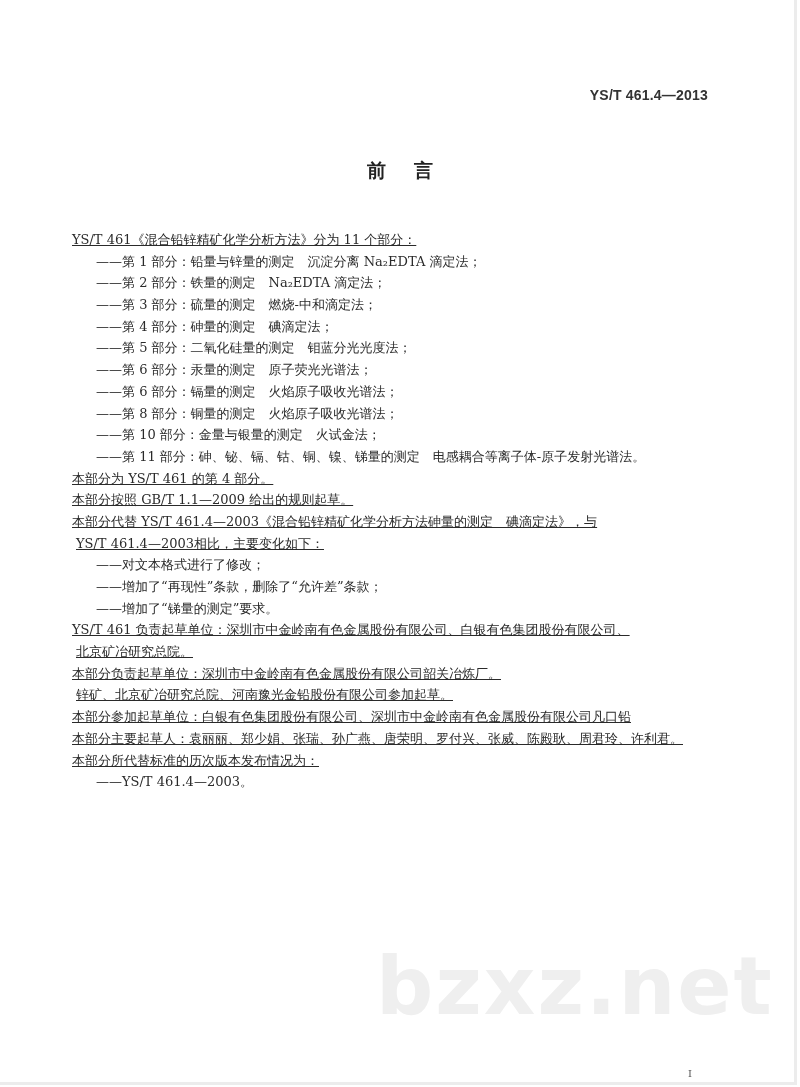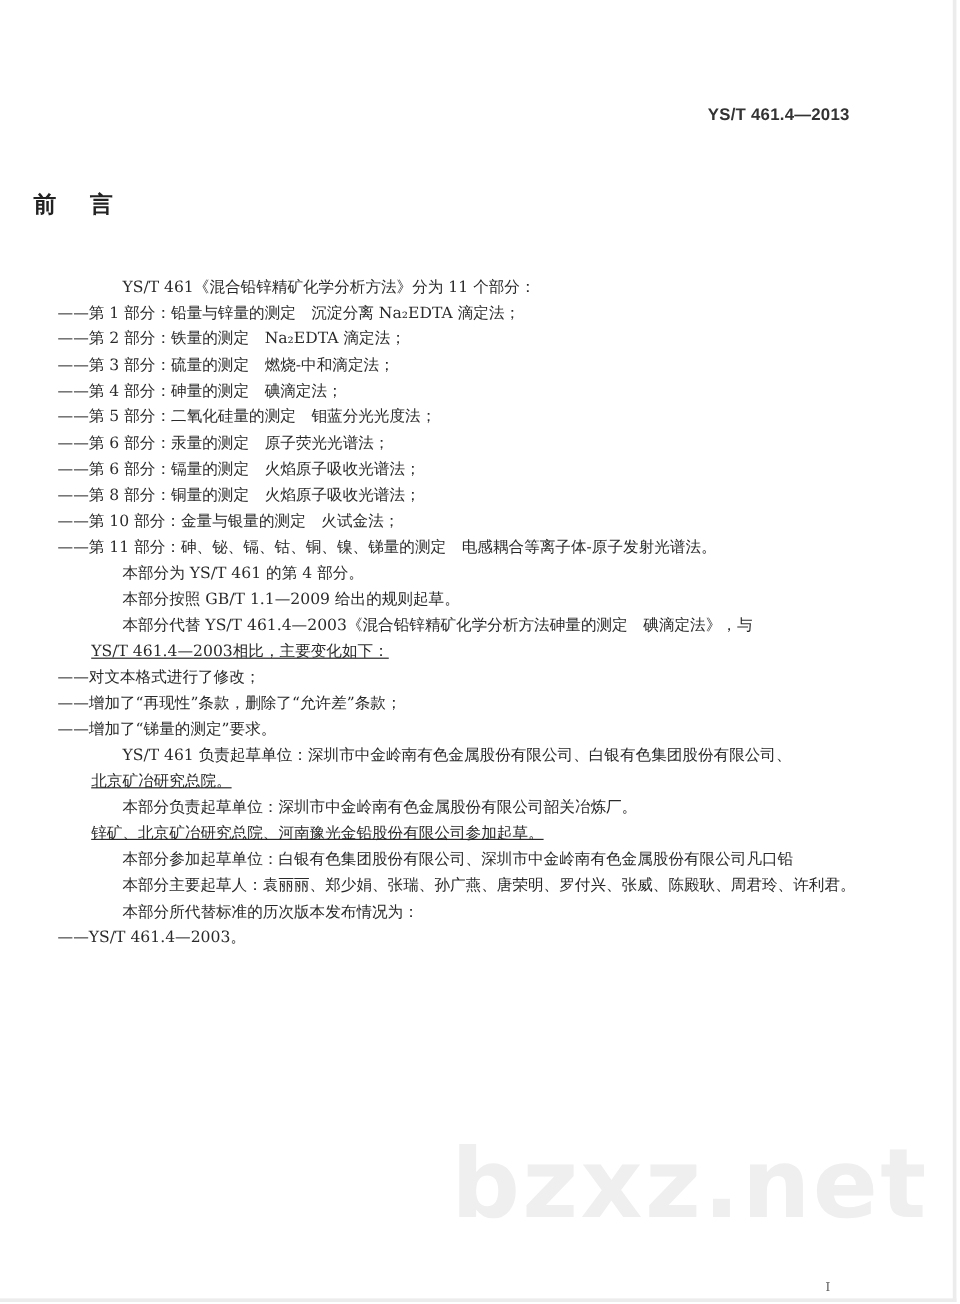--- a/index.html
+++ b/index.html
@@ -40,6 +40,7 @@
       top: 158px;
       left: 0;
       width: 800px;
+      text-align: center;
       font-family: "DejaVu Sans", "Liberation Sans", sans-serif;
       font-weight: bold;
       font-size: 19px;

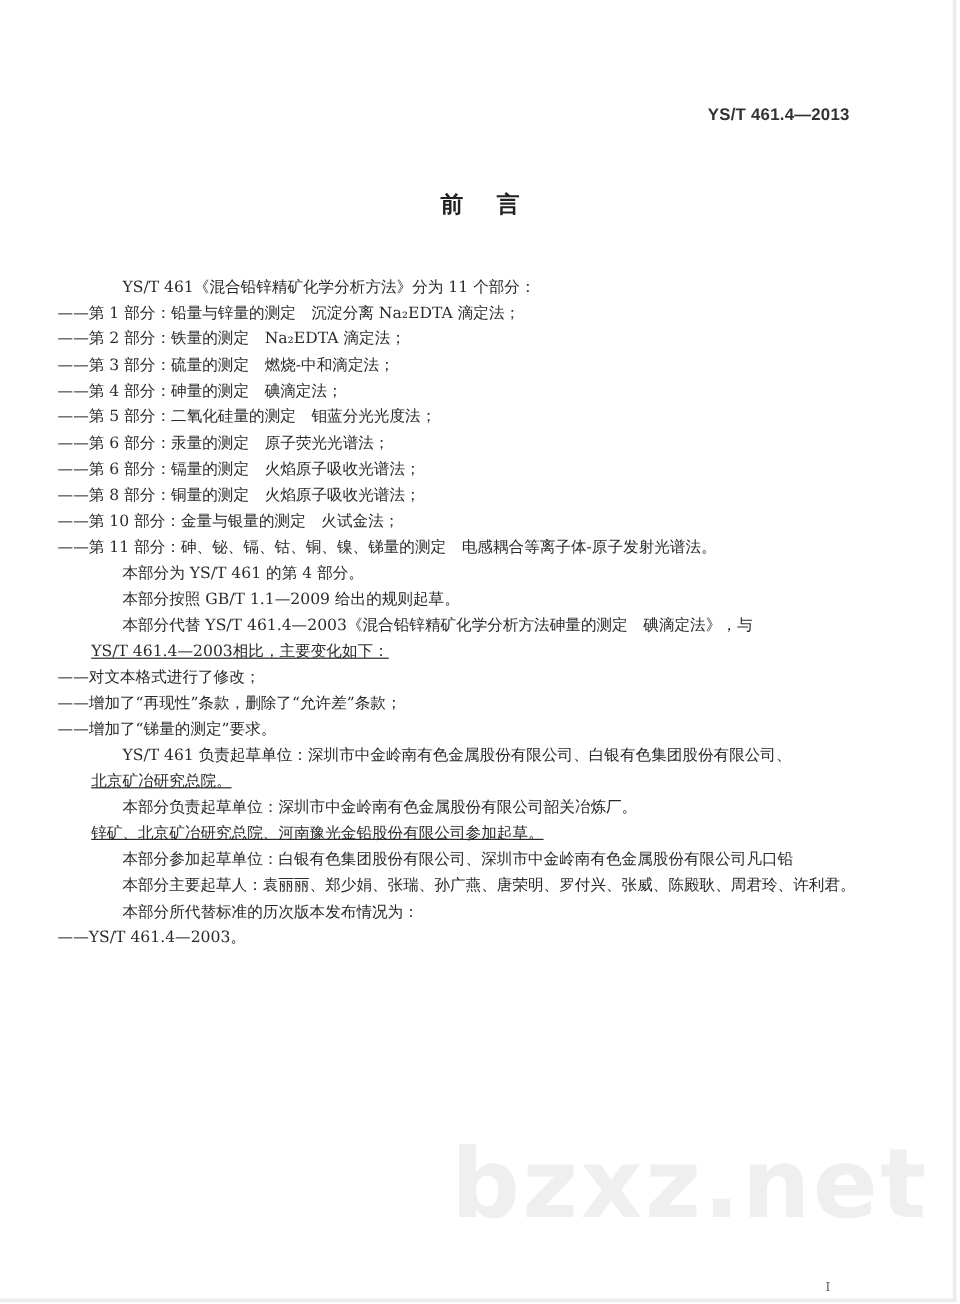--- a/index.html
+++ b/index.html
@@ -60,7 +60,7 @@
       white-space: nowrap;
       height: 21.7px;
     }
-    .indent { padding-left: 102px; }
+    .indent { padding-left: 72px; text-decoration: underline; }
     .dash   { padding-left: 48px; }
     .flush  { padding-left: 76px; text-decoration: underline; }
     .watermark {

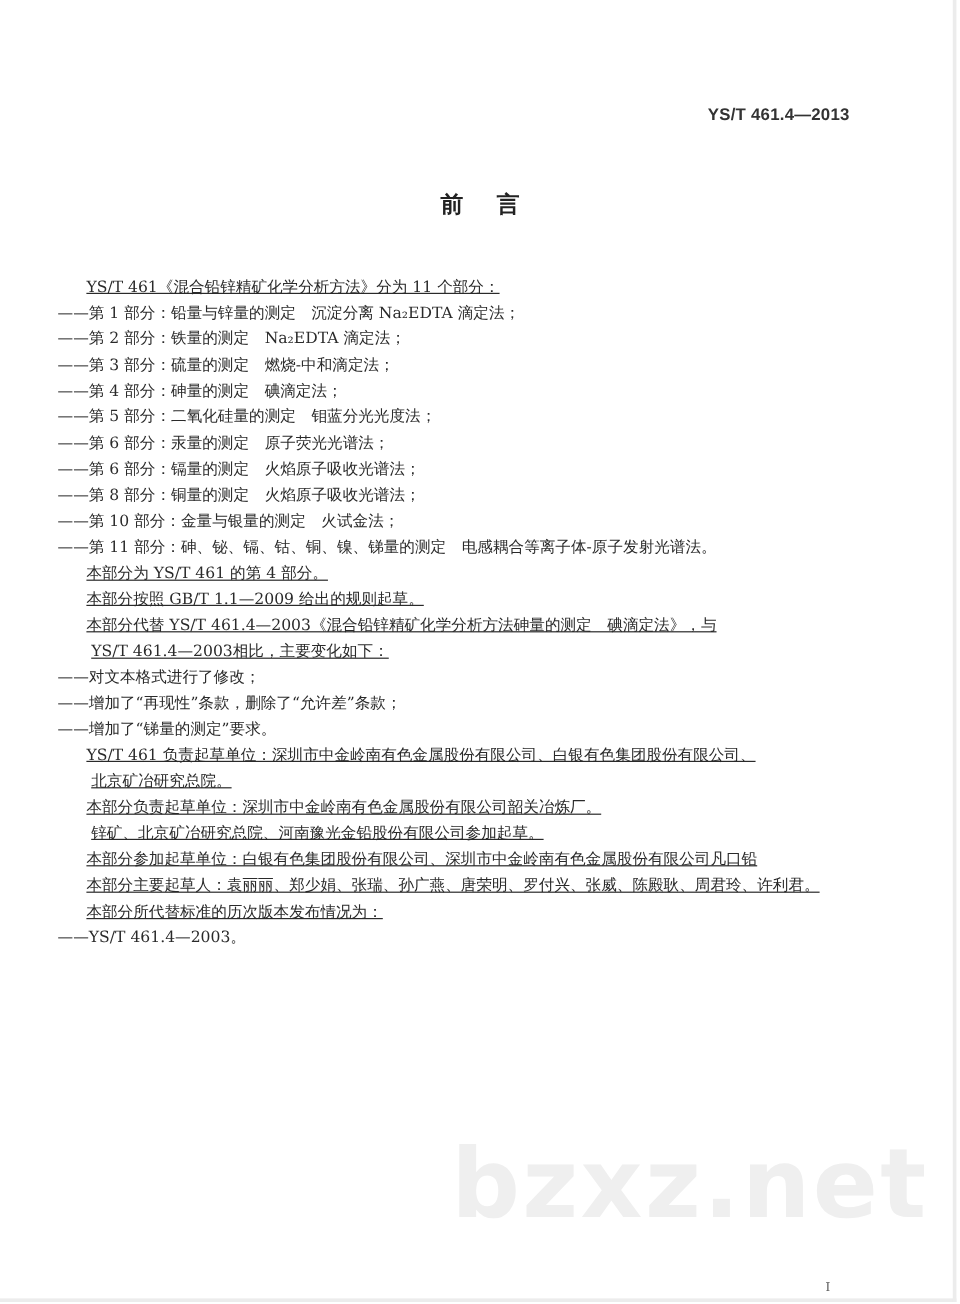--- a/index.html
+++ b/index.html
@@ -61,7 +61,7 @@
       height: 21.7px;
     }
     .indent { padding-left: 72px; text-decoration: underline; }
-    .dash   { padding-left: 48px; }
+    .dash   { padding-left: 48px; margin-left: 48px; }
     .flush  { padding-left: 76px; text-decoration: underline; }
     .watermark {
       position: absolute;

